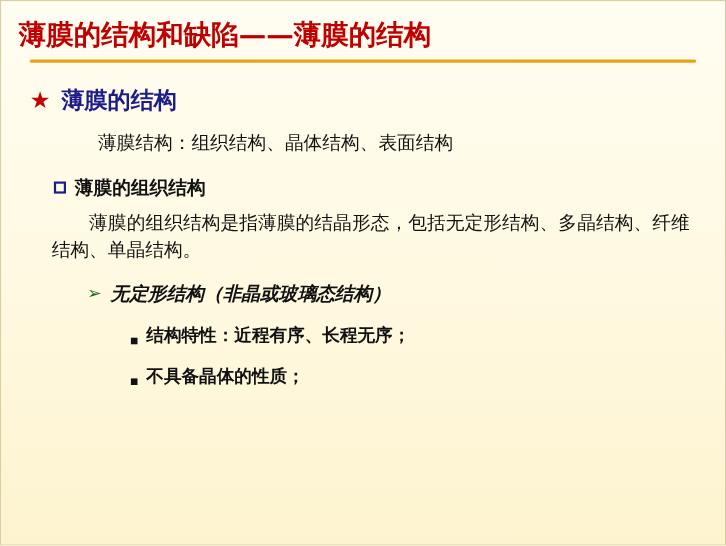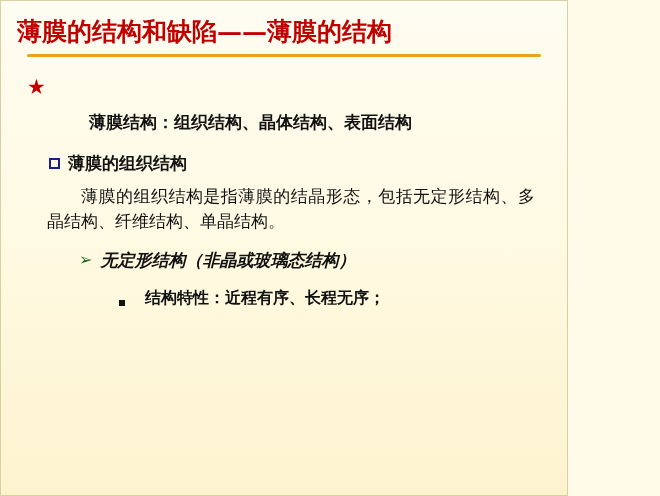--- a/index.html
+++ b/index.html
@@ -15,7 +15,7 @@
   }
   .slide {
     position: relative;
-    width: 568px;
+    width: 660px;
     height: 496px;
     box-sizing: border-box;
     background: linear-gradient(180deg, #fffdf2 0%, #fff9e0 55%, #fdf3cf 100%);

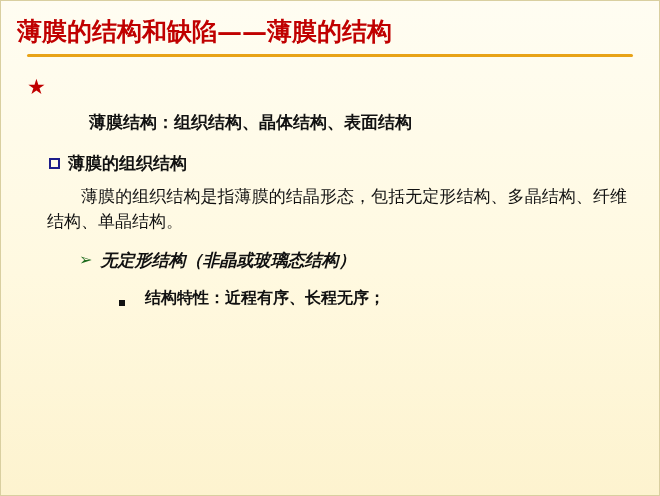--- a/index.html
+++ b/index.html
@@ -143,6 +143,7 @@
 
     <div class="lvl-star">
       <span class="star-icon">★</span>
+      <span class="txt">薄膜的结构</span>
     </div>
 
     <div class="lvl-plain">薄膜结构：组织结构、晶体结构、表面结构</div>

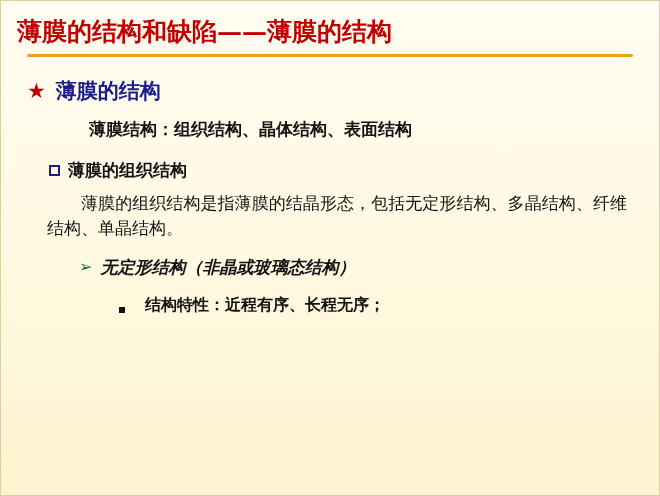--- a/index.html
+++ b/index.html
@@ -62,7 +62,7 @@
     margin: 13px 0 0 70px;
     font-size: 17px;
     color: #111111;
-    font-weight: bold;
+    font-weight: normal;
   }
   .lvl-square {
     display: flex;

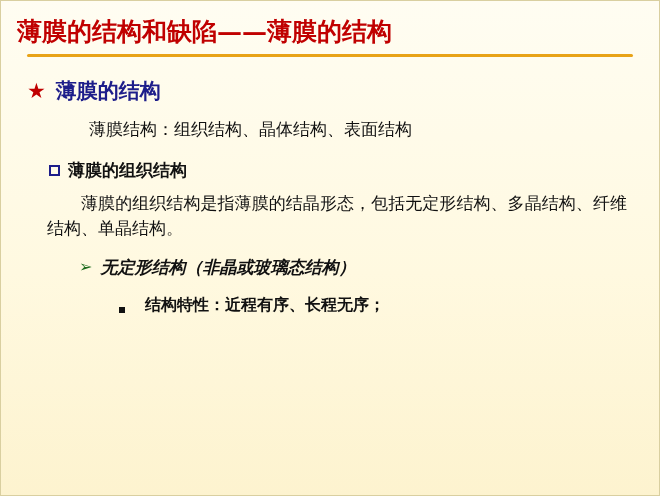--- a/index.html
+++ b/index.html
@@ -113,7 +113,7 @@
   .lvl-dot {
     display: flex;
     align-items: center;
-    gap: 20px;
+    gap: 8px;
     margin: 16px 0 0 100px;
   }
   .dot-icon {

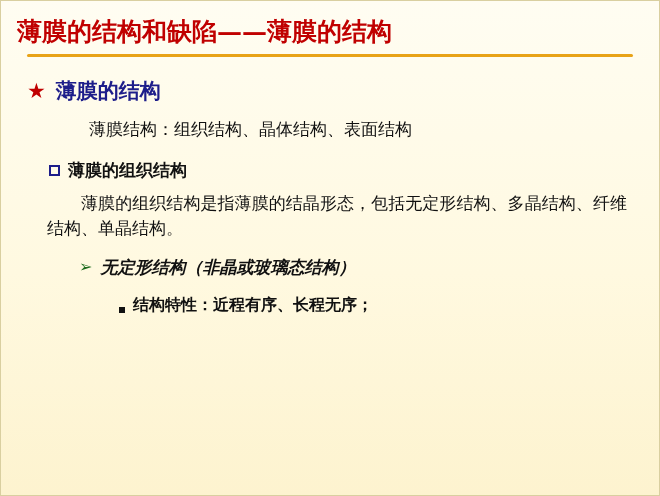--- a/index.html
+++ b/index.html
@@ -165,6 +165,10 @@
       <span class="txt">结构特性：近程有序、长程无序；</span>
     </div>
 
+    <div class="lvl-dot">
+      <span class="dot-icon"></span>
+      <span class="txt">不具备晶体的性质；</span>
+    </div>
 
 
   </div>

